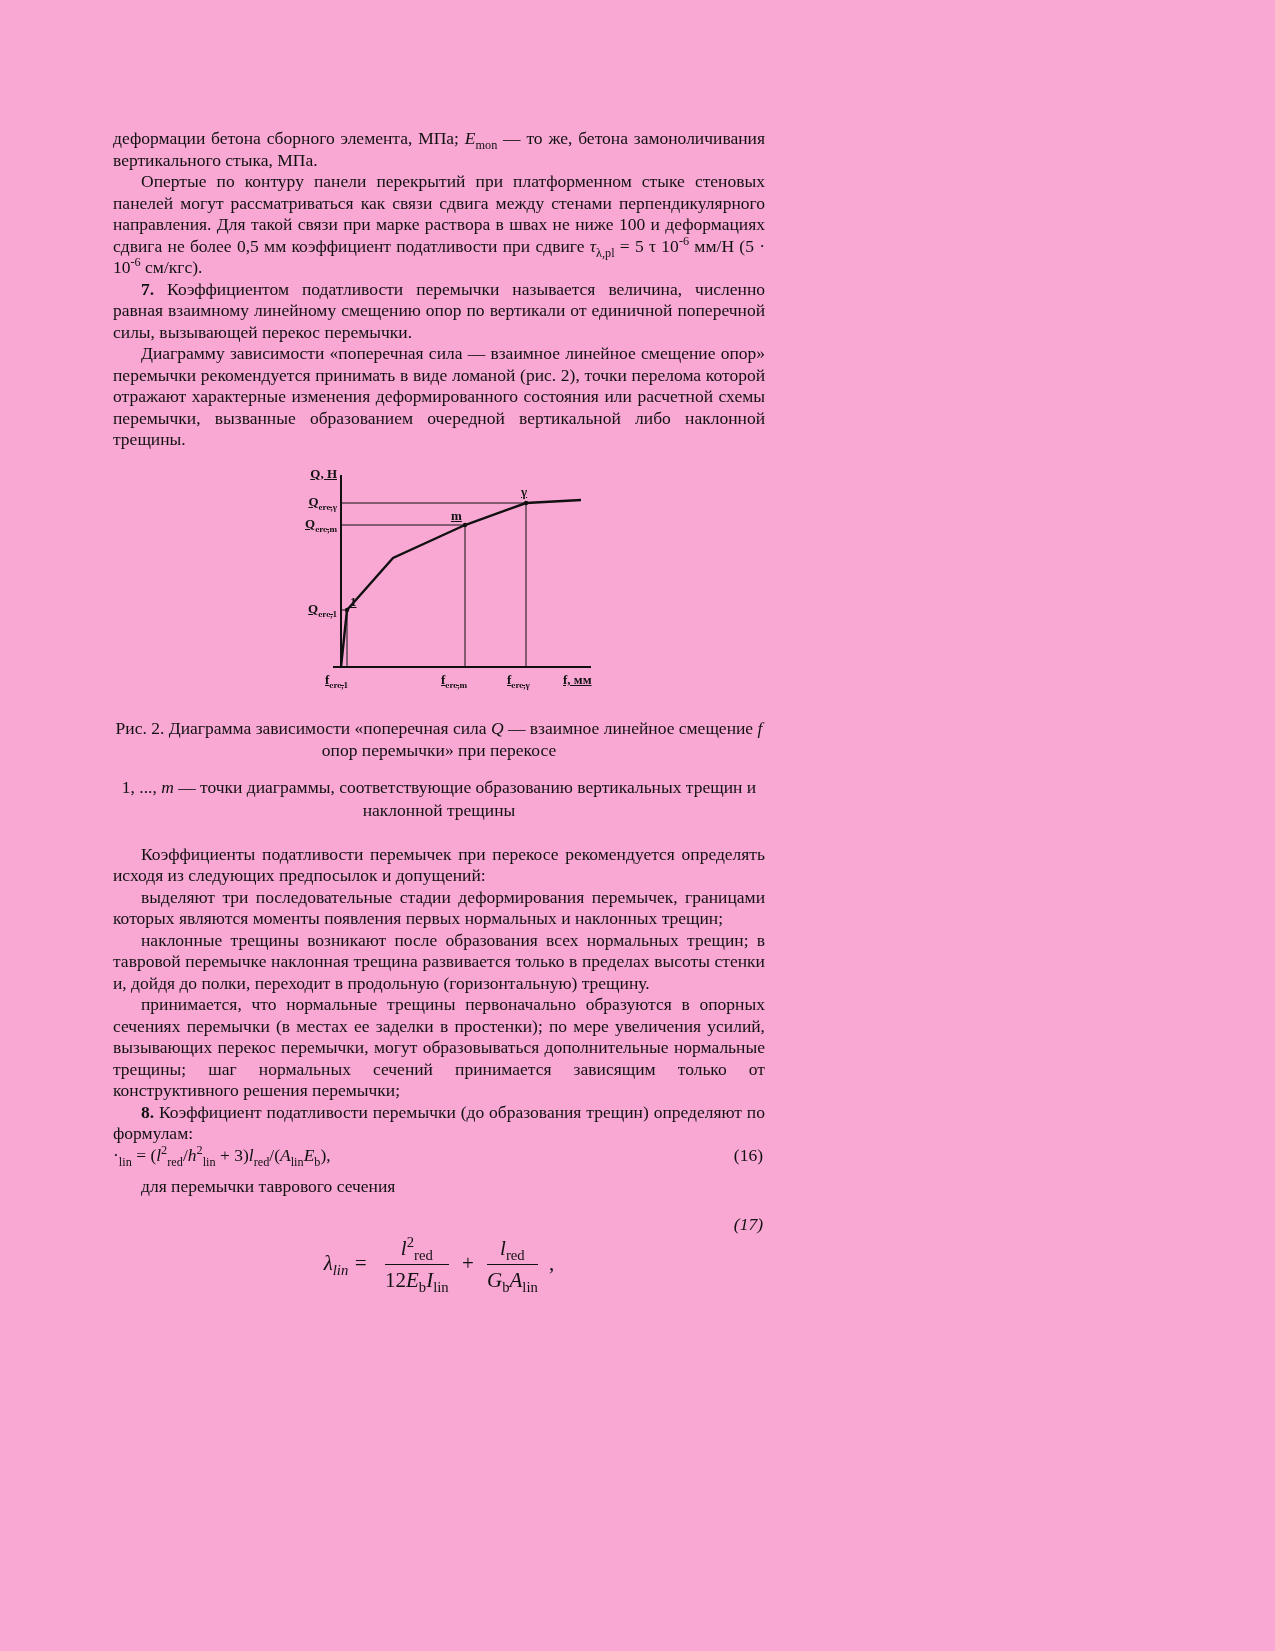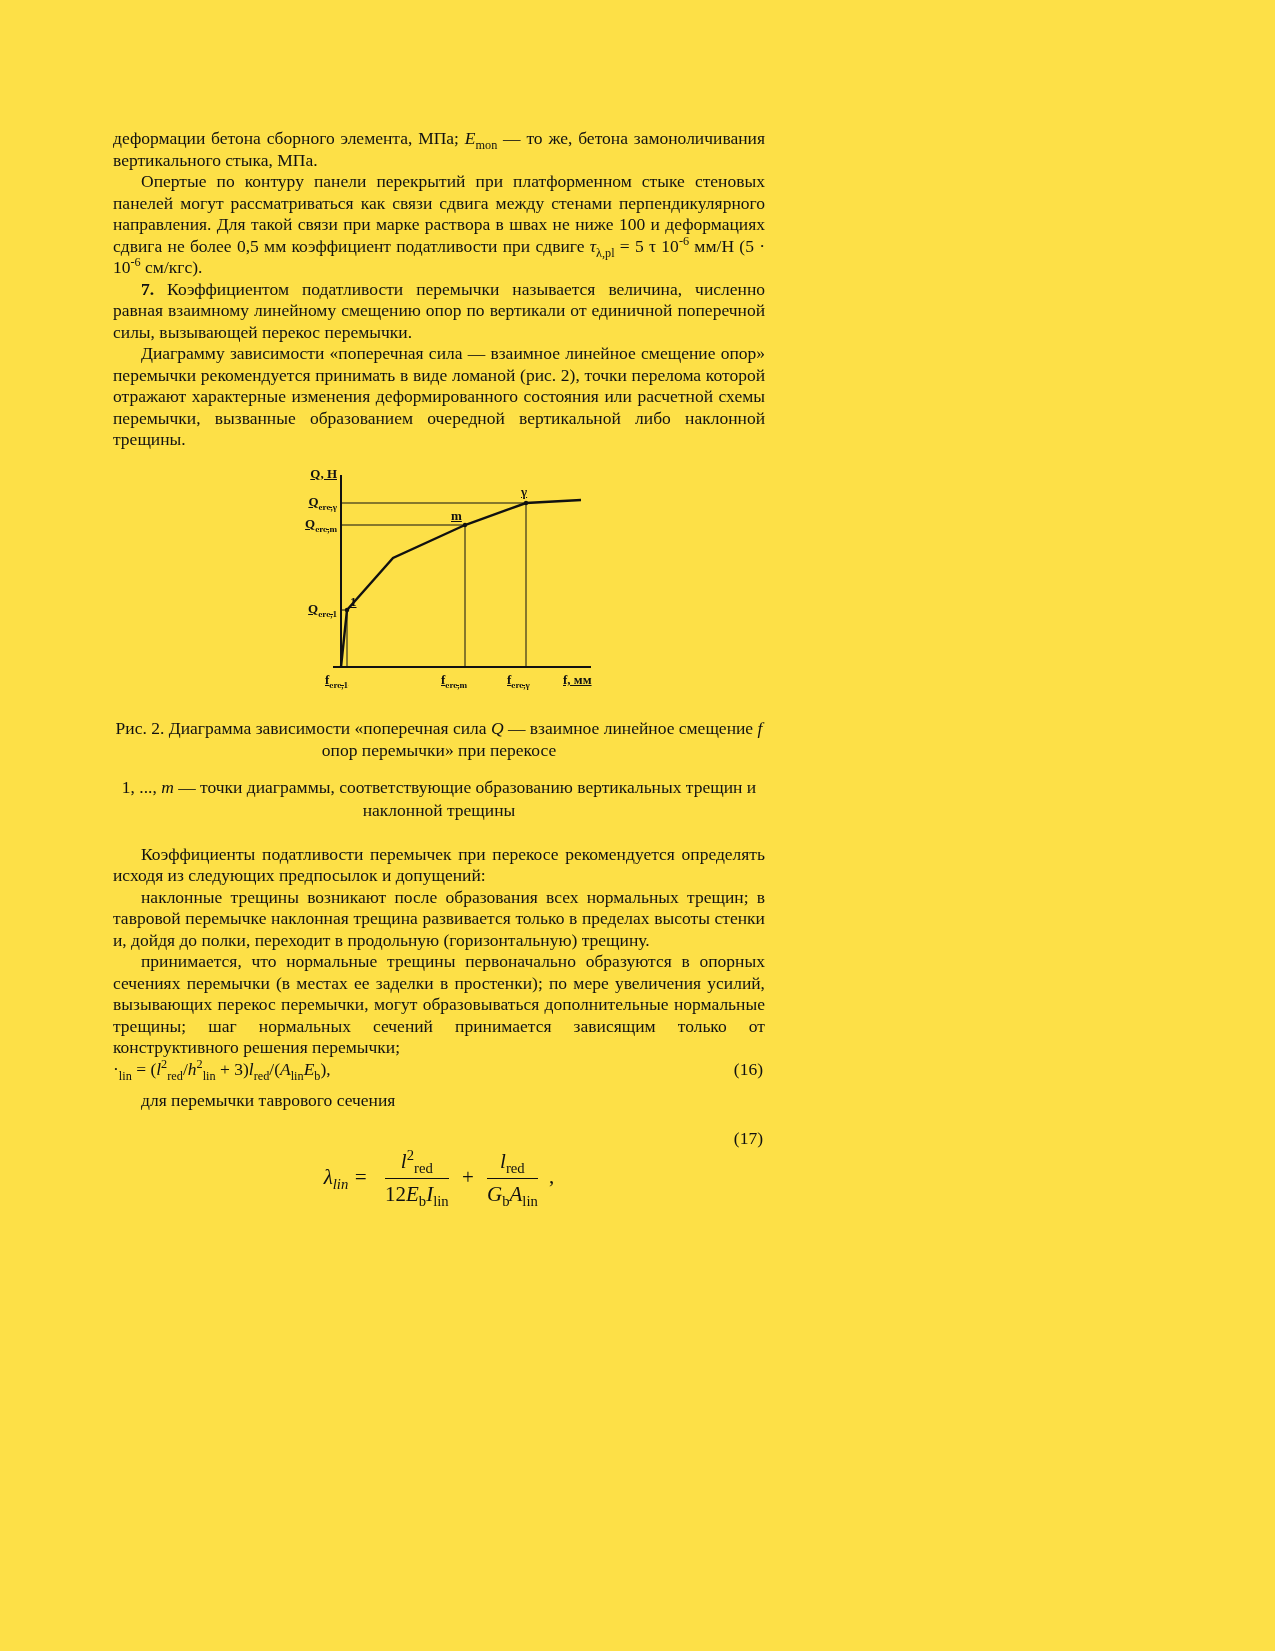--- a/index.html
+++ b/index.html
@@ -7,7 +7,7 @@
     position: relative;
     width: 1275px;
     height: 1651px;
-    background: #fde047;
+    background: #f9a8d4;
     font-family: "Liberation Serif", serif;
     color: #111111;
     overflow: hidden;

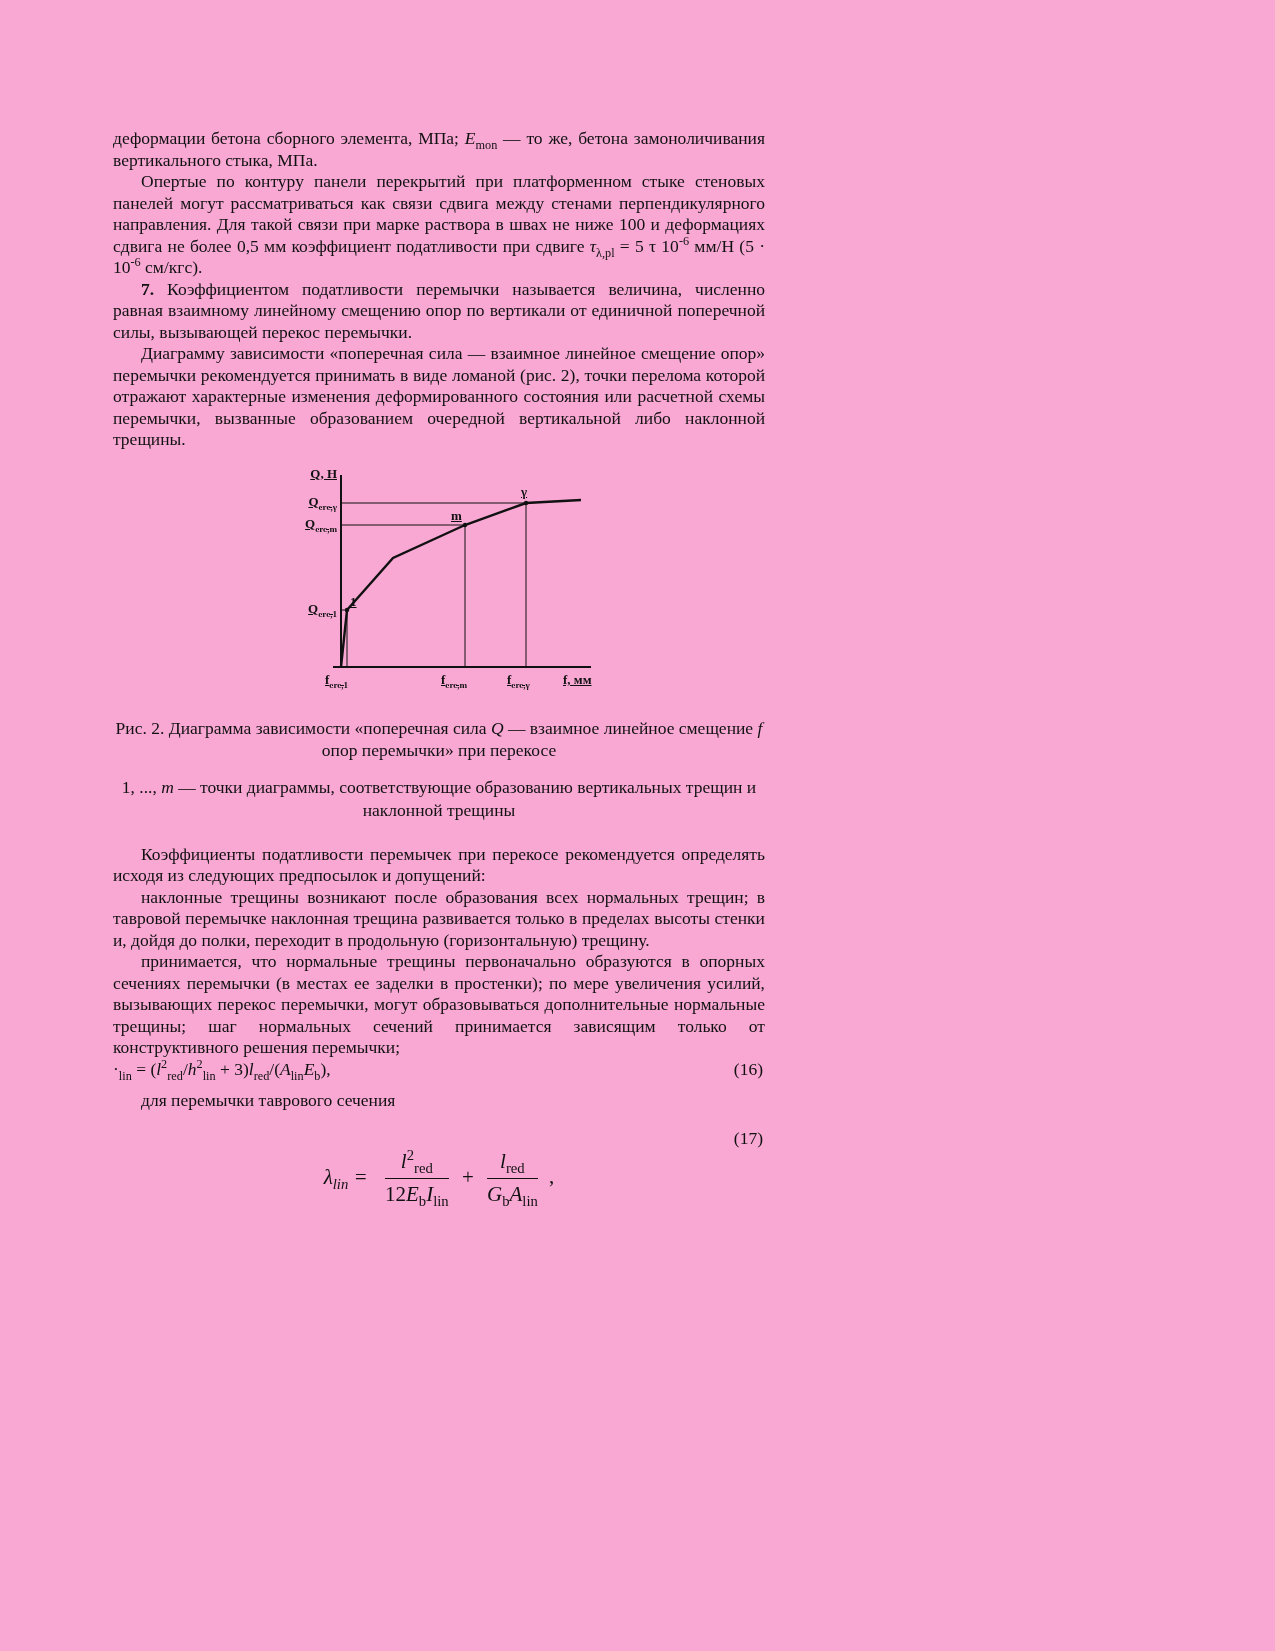--- a/index.html
+++ b/index.html
@@ -142,6 +142,7 @@
     <p class="para caption sub">1, ..., <i>m</i> — точки диаграммы, соответствующие образованию вертикальных трещин и наклонной трещины</p>
 
     <p class="para ind spacer-before">Коэффициенты податливости перемычек при перекосе рекомендуется определять исходя из следующих предпосылок и допущений:</p>
+    <p class="para ind">выделяют три последовательные стадии деформирования перемычек, границами которых являются моменты появления первых нормальных и наклонных трещин;</p>
     <p class="para ind">наклонные трещины возникают после образования всех нормальных трещин; в тавровой перемычке наклонная трещина развивается только в пределах высоты стенки и, дойдя до полки, переходит в продольную (горизонтальную) трещину.</p>
     <p class="para ind">принимается, что нормальные трещины первоначально образуются в опорных сечениях перемычки (в местах ее заделки в простенки); по мере увеличения усилий, вызывающих перекос перемычки, могут образовываться дополнительные нормальные трещины; шаг нормальных сечений принимается зависящим только от конструктивного решения перемычки;</p>
 

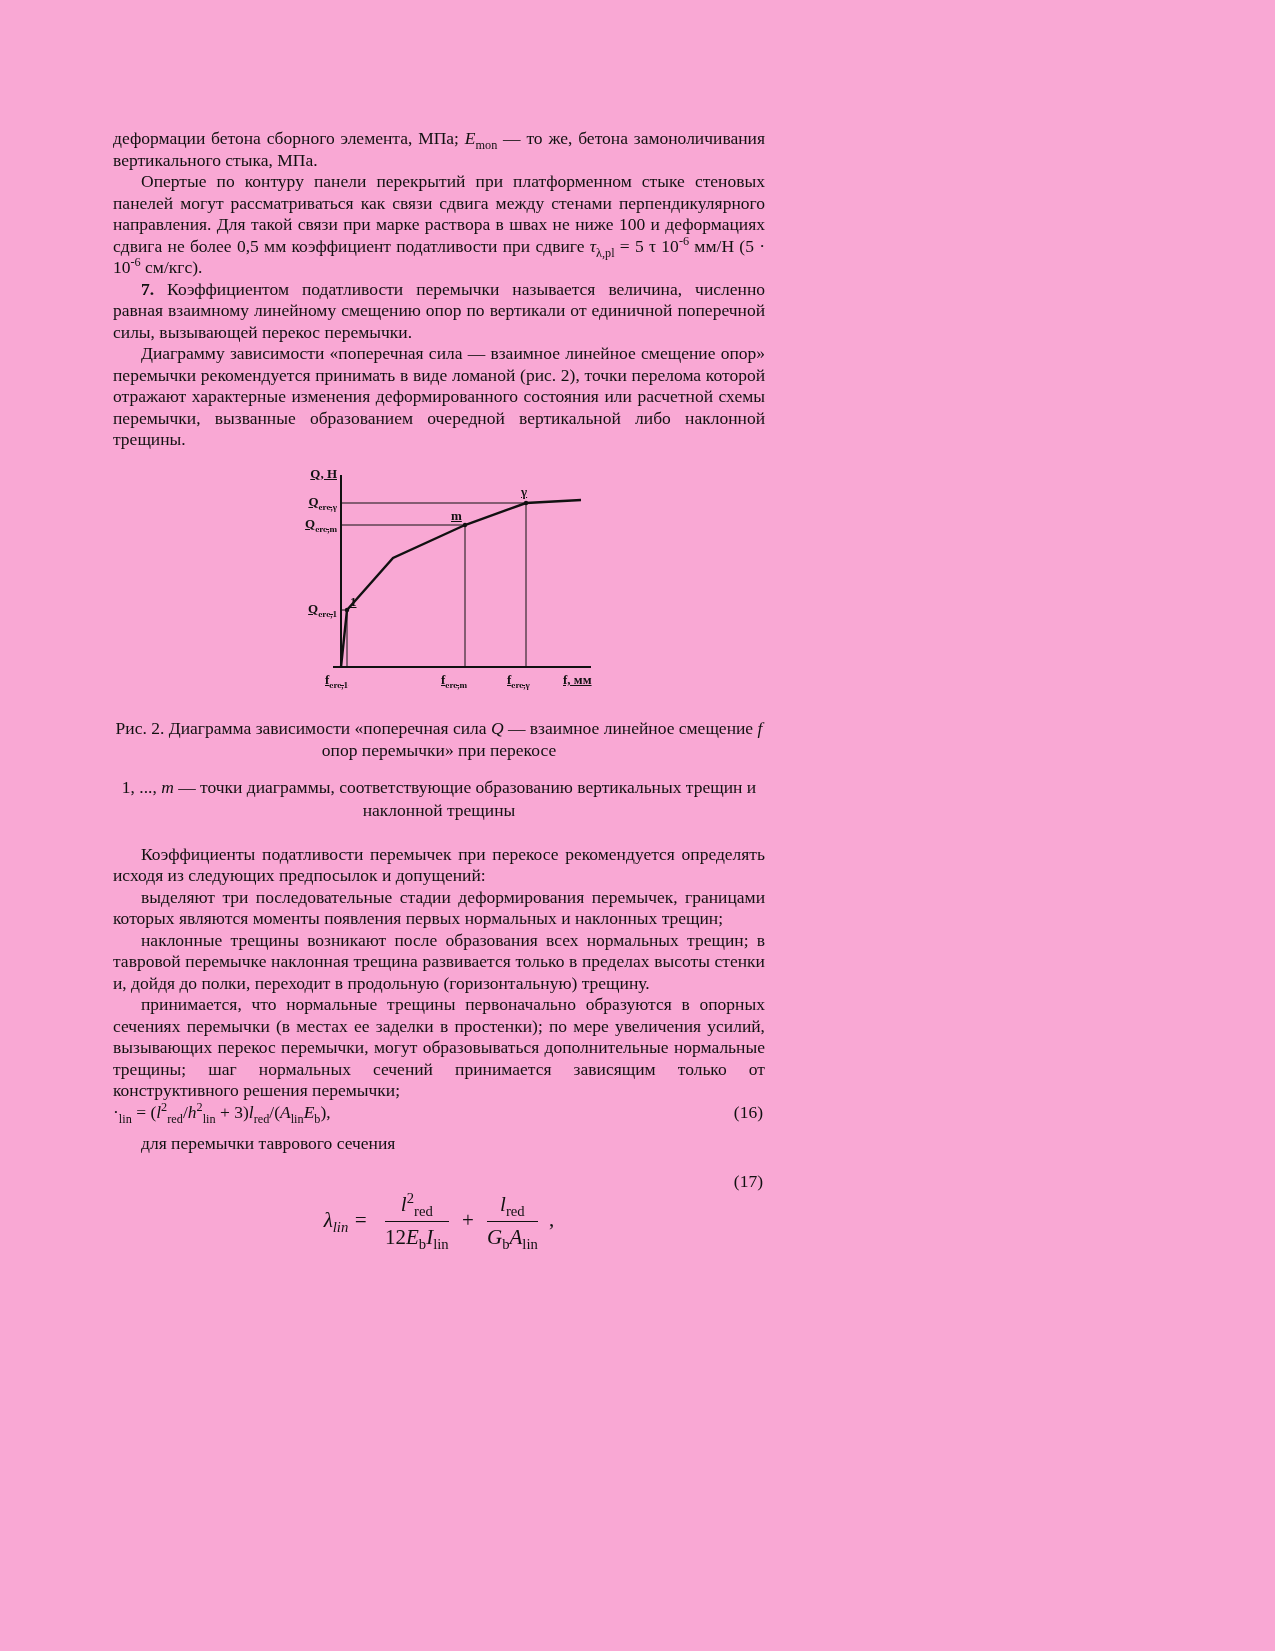--- a/index.html
+++ b/index.html
@@ -145,6 +145,7 @@
     <p class="para ind">выделяют три последовательные стадии деформирования перемычек, границами которых являются моменты появления первых нормальных и наклонных трещин;</p>
     <p class="para ind">наклонные трещины возникают после образования всех нормальных трещин; в тавровой перемычке наклонная трещина развивается только в пределах высоты стенки и, дойдя до полки, переходит в продольную (горизонтальную) трещину.</p>
     <p class="para ind">принимается, что нормальные трещины первоначально образуются в опорных сечениях перемычки (в местах ее заделки в простенки); по мере увеличения усилий, вызывающих перекос перемычки, могут образовываться дополнительные нормальные трещины; шаг нормальных сечений принимается зависящим только от конструктивного решения перемычки;</p>
+    <p class="para ind"><b>8.</b> Коэффициент податливости перемычки (до образования трещин) определяют по формулам:</p>
 
     <div class="f16-row">
       <span>·<sub>lin</sub> = (<i>l</i><sup>2</sup><sub>red</sub>/<i>h</i><sup>2</sup><sub>lin</sub> + 3)<i>l</i><sub>red</sub>/(<i>A</i><sub>lin</sub><i>E</i><sub>b</sub>),</span>

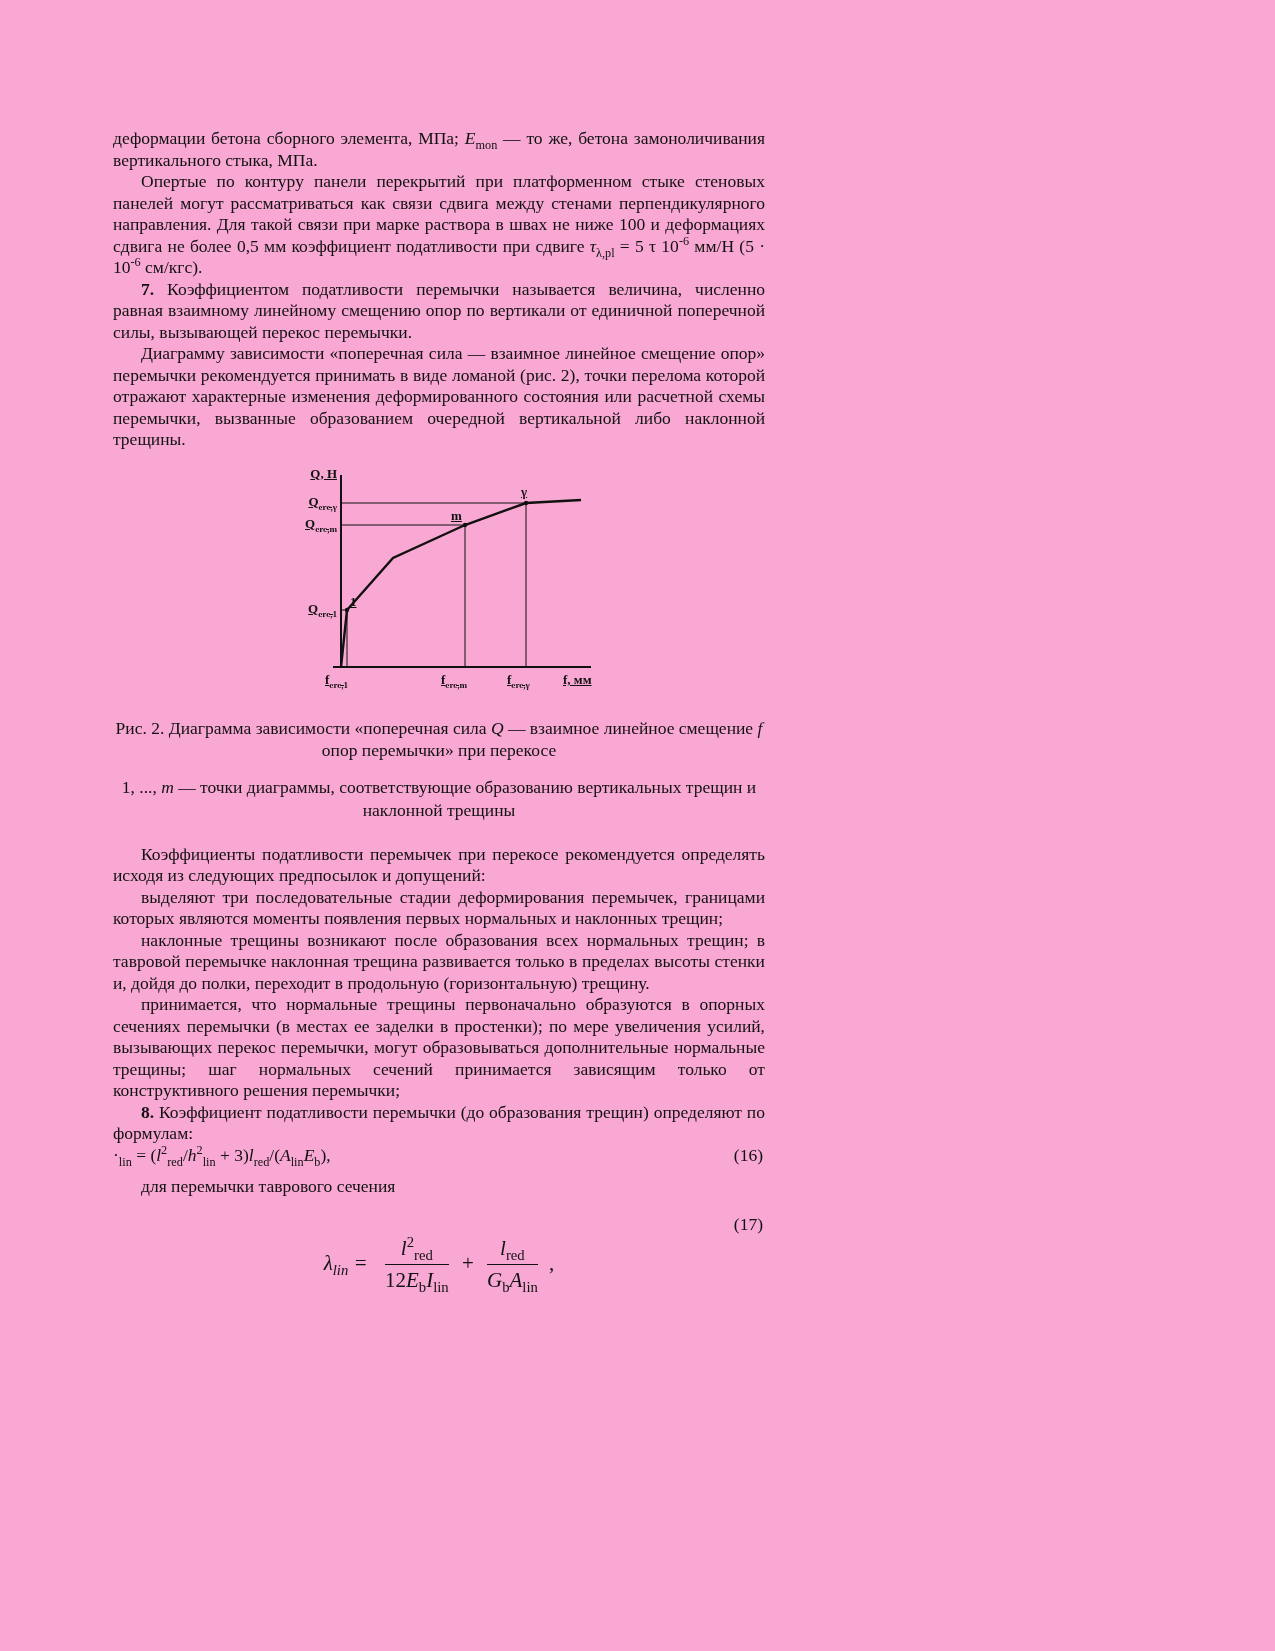--- a/index.html
+++ b/index.html
@@ -70,6 +70,7 @@
     text-align: right;
     padding-right: 2px;
     text-indent: 0;
+    font-style: italic;
   }
   .formula17 {
     text-align: center;

